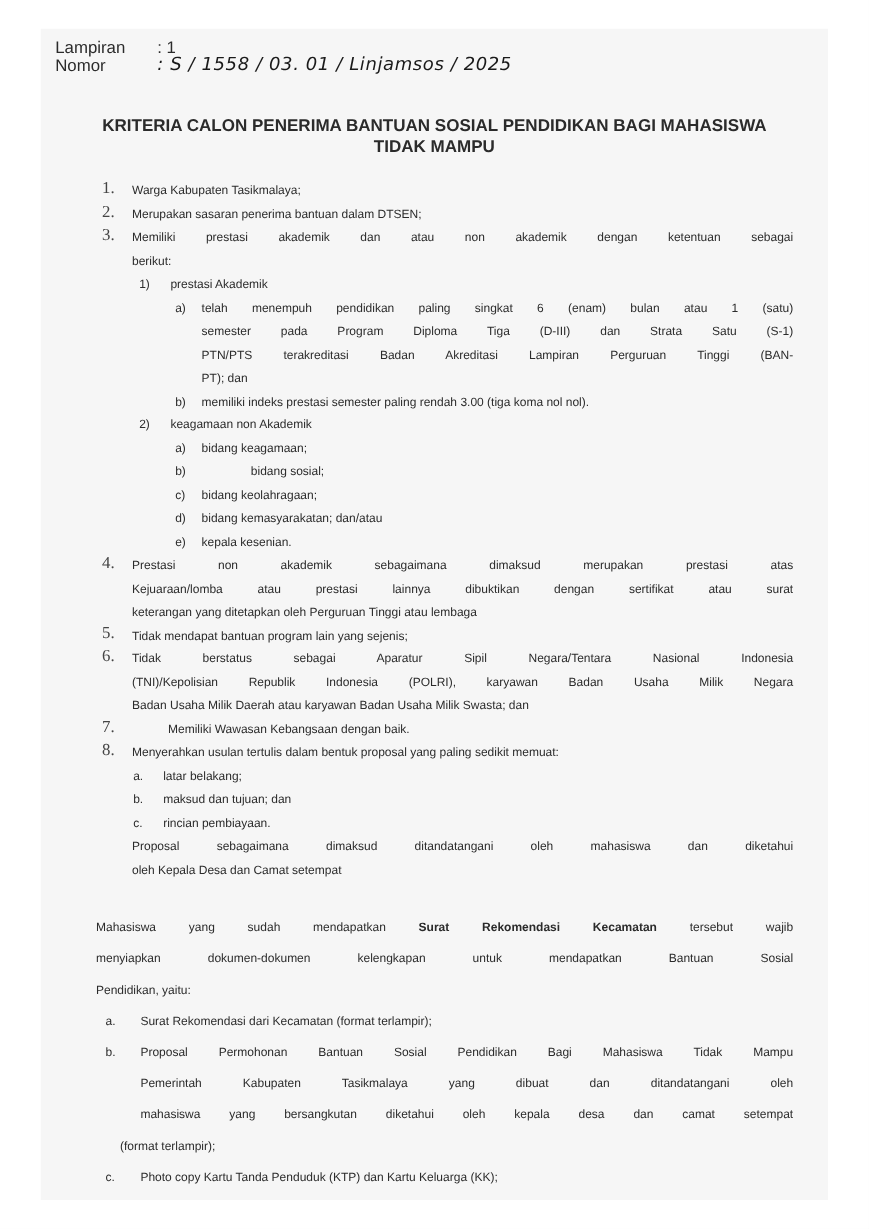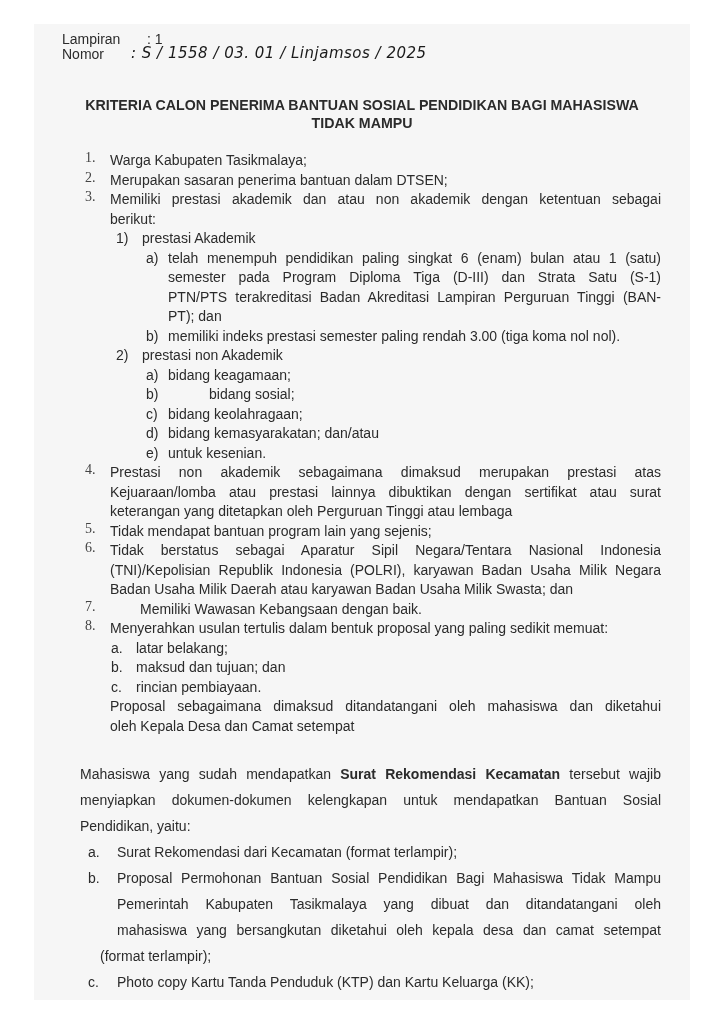--- a/index.html
+++ b/index.html
@@ -18,7 +18,7 @@
       background: #f6f6f6;
     }
     .abs { position: absolute; white-space: nowrap; }
-    .hdr-label { font-size: 14px; line-height: 16px; margin-left: 16px; }
+    .hdr-label { font-size: 14px; line-height: 16px; }
     .hw {
       font-family: "DejaVu Sans", sans-serif;
       font-style: italic;

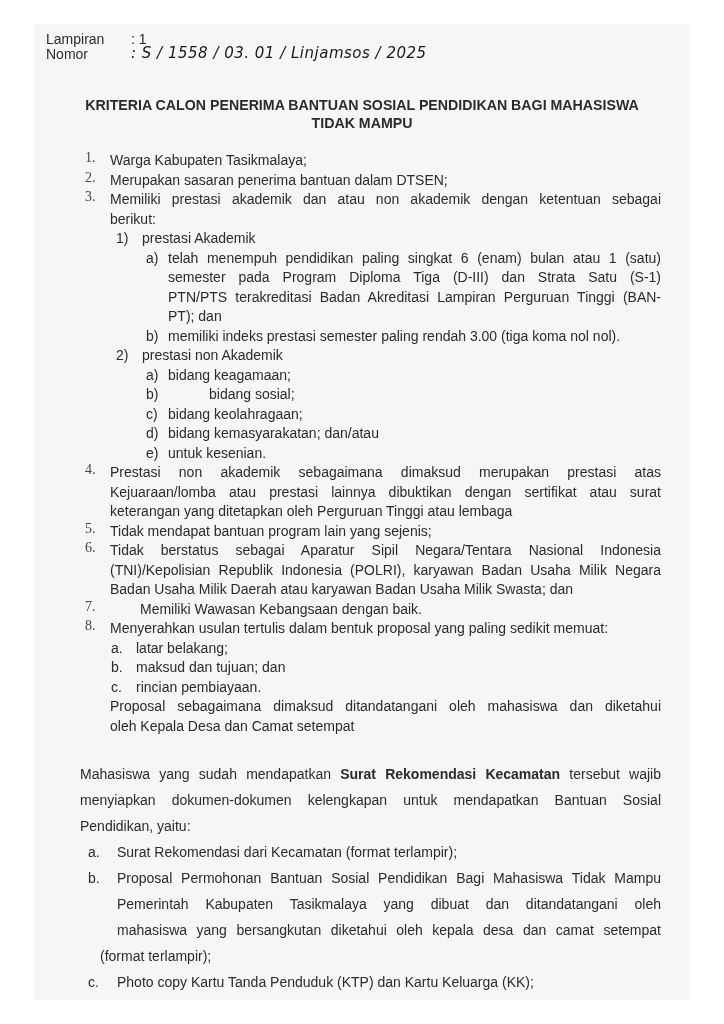--- a/index.html
+++ b/index.html
@@ -30,7 +30,7 @@
       position: absolute; left: 0; width: 724px; text-align: center;
       font-weight: bold; font-size: 14.2px; line-height: 18px;
     }
-    .t { font-size: 14px; line-height: 20.5px; }
+    .t { font-size: 10px; line-height: 20.5px; }
     .num { font-family: "Liberation Serif", serif; font-size: 14px; color: #444; }
     b { font-weight: bold; }
   </style>

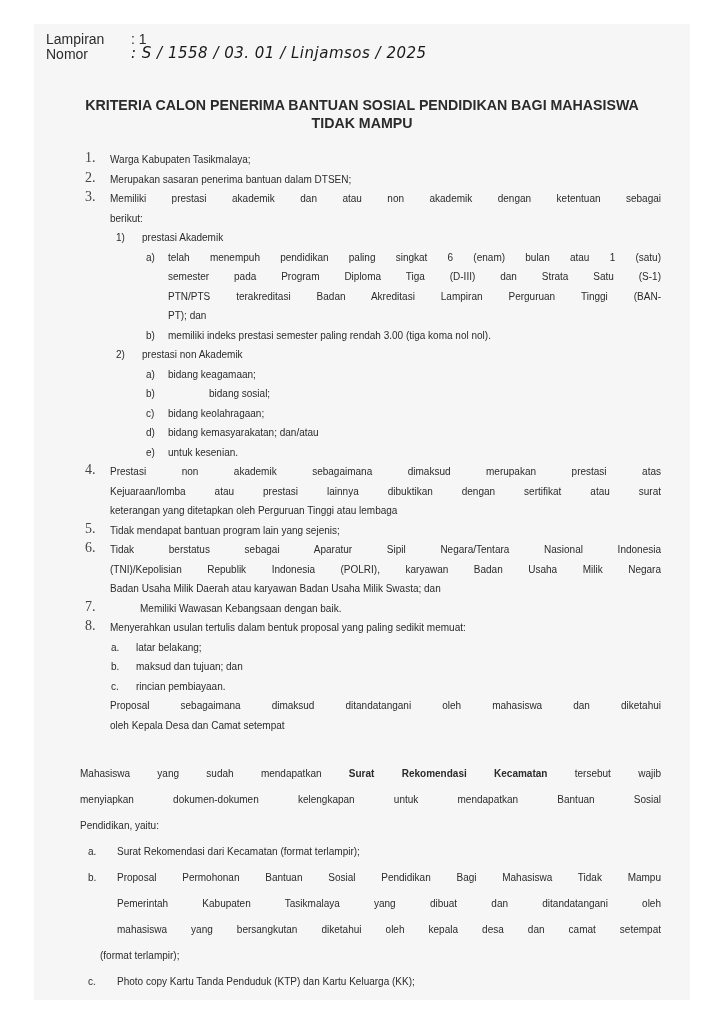--- a/index.html
+++ b/index.html
@@ -65,7 +65,7 @@
     <div class="abs t" style="left: 146px; top: 325.5px;">b)</div>
     <div class="abs t" style="left: 168px; top: 325.5px; text-align: right;">memiliki indeks prestasi semester paling rendah 3.00 (tiga koma nol nol).</div>
     <div class="abs t" style="left: 116px; top: 345px;">2)</div>
-    <div class="abs t" style="left: 142px; top: 345px;">prestasi non Akademik</div>
+    <div class="abs t" style="left: 142px; top: 345px;">keagamaan non Akademik</div>
     <div class="abs t" style="left: 146px; top: 364.5px;">a)</div>
     <div class="abs t" style="left: 168px; top: 364.5px;">bidang keagamaan;</div>
     <div class="abs t" style="left: 146px; top: 384px;">b)</div>

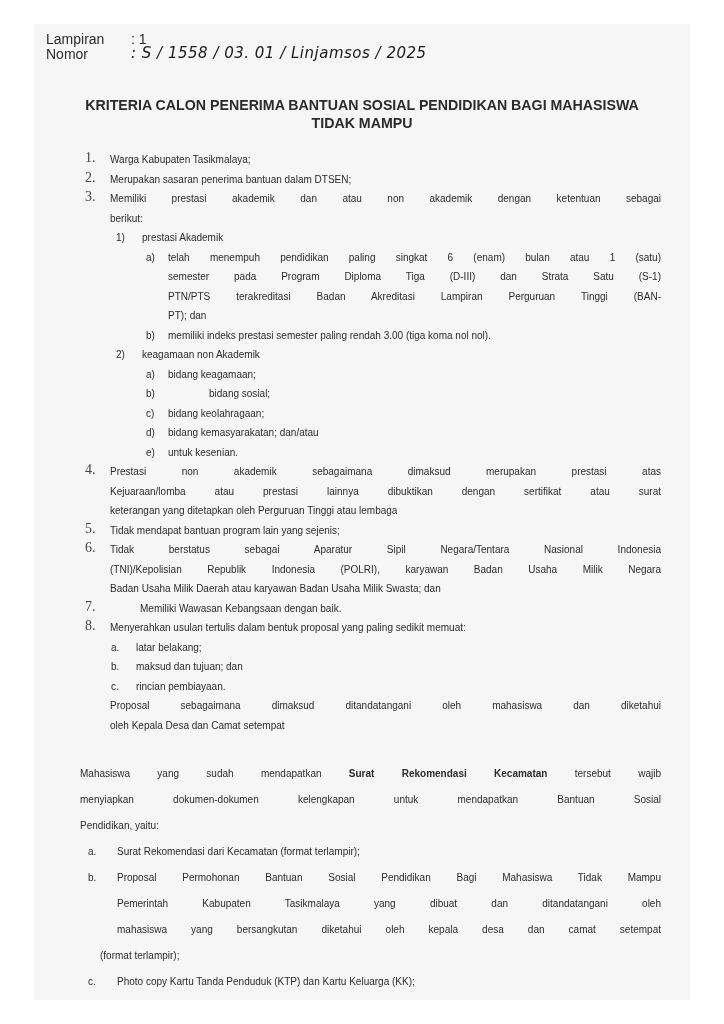--- a/index.html
+++ b/index.html
@@ -75,7 +75,7 @@
     <div class="abs t" style="left: 146px; top: 423px;">d)</div>
     <div class="abs t" style="left: 168px; top: 423px;">bidang kemasyarakatan; dan/atau</div>
     <div class="abs t" style="left: 146px; top: 442.5px;">e)</div>
-    <div class="abs t" style="left: 168px; top: 442.5px;">untuk kesenian.</div>
+    <div class="abs t" style="left: 168px; top: 442.5px;">kepala kesenian.</div>
     <div class="abs num" style="left: 85px; top: 462px;">4.</div>
     <div class="abs t" style="left: 110px; top: 462px; width: 551px; text-align: justify; text-align-last: justify; white-space: nowrap;">Prestasi non akademik sebagaimana dimaksud merupakan prestasi atas</div>
     <div class="abs t" style="left: 110px; top: 481.5px; width: 551px; text-align: justify; text-align-last: justify; white-space: nowrap;">Kejuaraan/lomba atau prestasi lainnya  dibuktikan dengan sertifikat atau surat</div>

